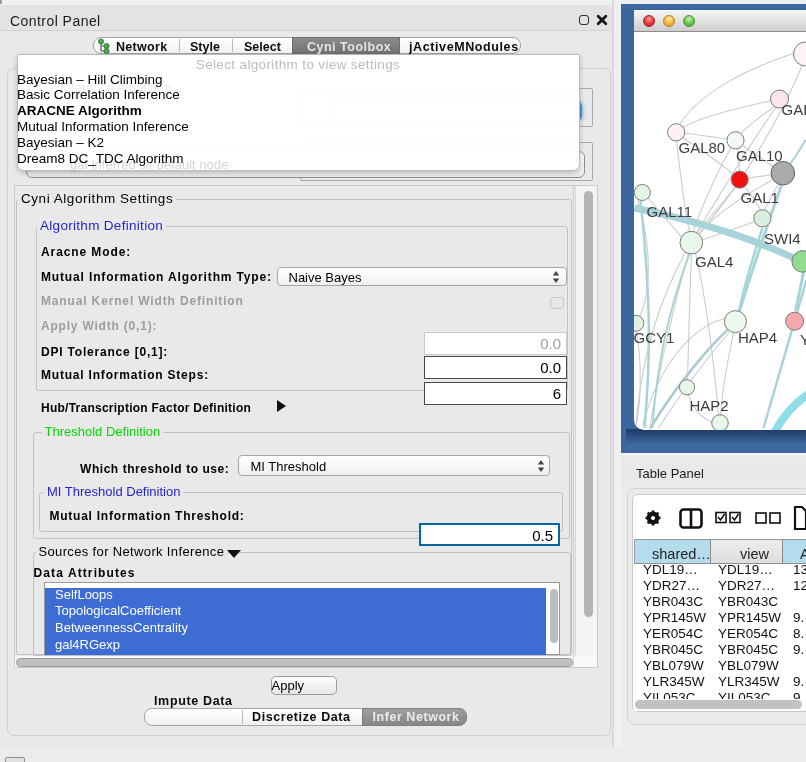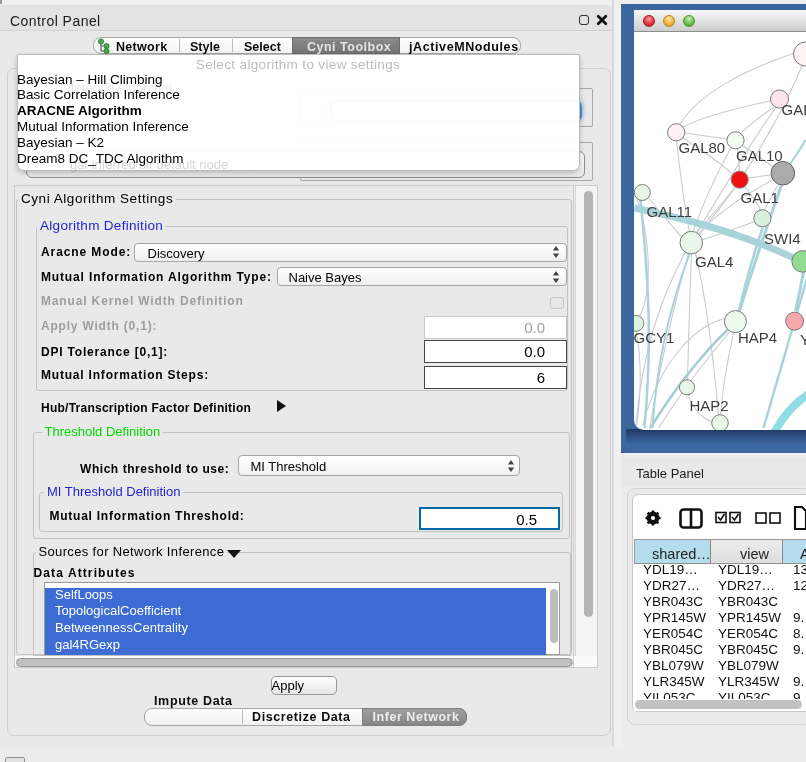--- a/index.html
+++ b/index.html
@@ -76,13 +76,6 @@
     <span class="gtitle" style="left:0px;color:#1f1fd6;font-size:13.5px;letter-spacing:0.3px;">Algorithm Definition</span>
   </div>
   <div class="lbl" style="left:41px;top:245px;letter-spacing:0.9px;">Aracne Mode:</div>
-  <div class="combo" style="left:133.5px;top:242.5px;width:433px;height:19px;">
-      <span class="ct">Discovery</span>
-    <svg class="arr" viewBox="0 0 8 12">
-        <path d="M4 0 L7.2 4.4 L0.8 4.4 Z" fill="#444"></path>
-        <path d="M4 12 L7.2 7.6 L0.8 7.6 Z" fill="#444"></path>
-      </svg>
-  </div>
   <div class="lbl" style="left:41px;top:270px;letter-spacing:0.85px;">Mutual Information Algorithm Type:</div>
   <div class="combo" style="left:276.5px;top:267px;width:290px;height:19px;">
       <span class="ct" style="left:11px;">Naive Bayes</span>

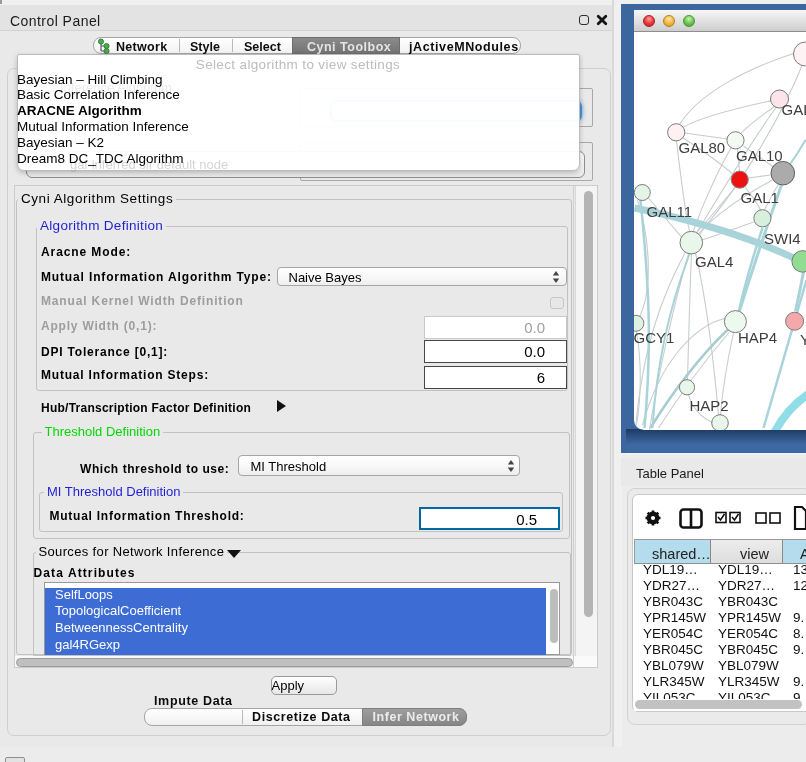--- a/index.html
+++ b/index.html
@@ -11,7 +11,7 @@
   .combo { position:absolute; background:linear-gradient(#ffffff,#f7f7f7 60%,#eeeeee); border:1px solid #a6a6a6; border-radius:4px; font-size:13px; color:#000; }
   .combo .ct { position:absolute; left:13px; top:2px; white-space:nowrap; }
   .arr { position:absolute; right:6px; top:50%; width:8px; height:12px; margin-top:-6px; }
-  .field { position:absolute; background:#fff; font-size:15px; text-align:right; padding-right:21px; white-space:nowrap; }
+  .field { position:absolute; background:#fff; font-size:15px; text-align:right; padding-right:5px; white-space:nowrap;margin-top:16px; }
   .gbox { position:absolute; border:1px solid #c2c2c2; border-radius:3px; }
   .gtitle { position:absolute; top:-8px; font-size:13px; background:#e9e9e9; padding:0 3px; white-space:nowrap; line-height:14px; }
 </style>

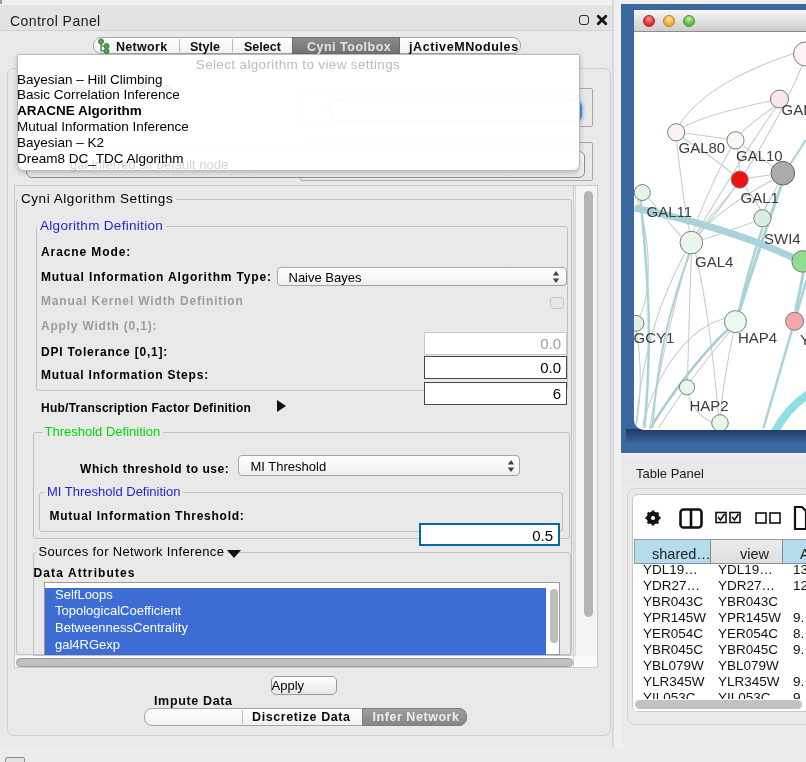--- a/index.html
+++ b/index.html
@@ -99,7 +99,7 @@
     <span class="gtitle" style="left:8px;color:#00d800;">Threshold Definition</span>
   </div>
   <div class="lbl" style="left:80px;top:462px;">Which threshold to use:</div>
-  <div class="combo" style="left:237.5px;top:455px;width:282px;height:21px;">
+  <div class="combo" style="left:237.5px;top:455px;width:312px;height:21px;">
       <span class="ct" style="left:12px;top:3px;">MI Threshold</span>
     <svg class="arr" style="right:4px;" viewBox="0 0 8 12">
         <path d="M4 0 L7.2 4.4 L0.8 4.4 Z" fill="#444"></path>

